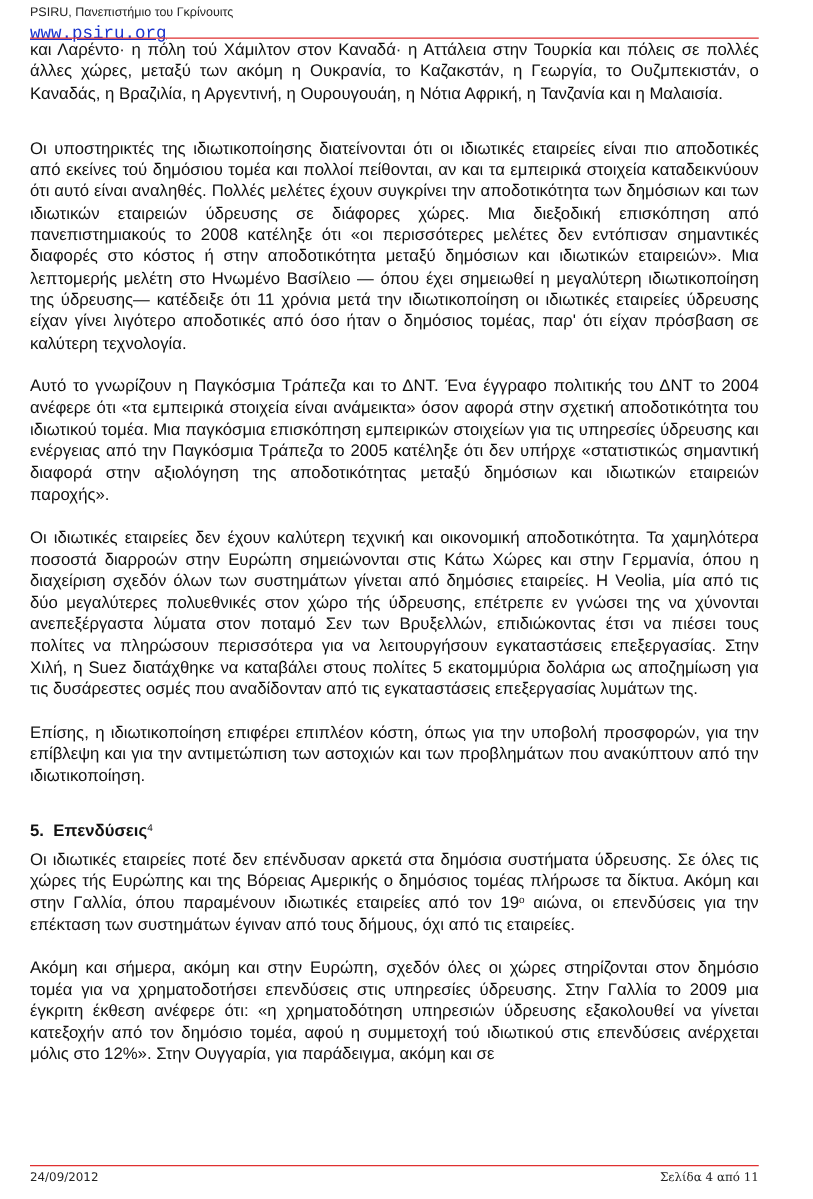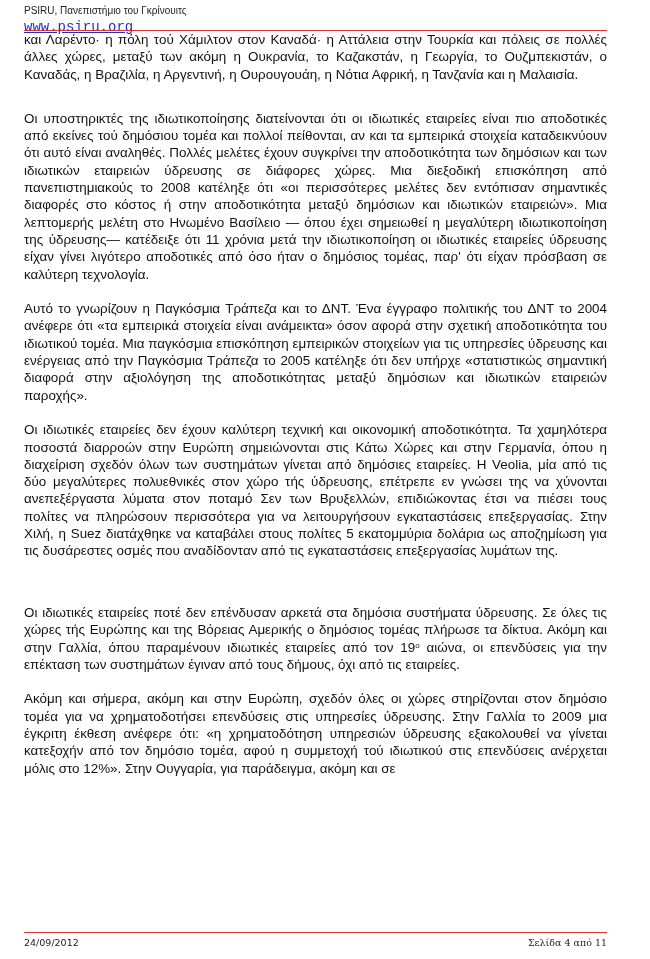--- a/index.html
+++ b/index.html
@@ -40,6 +40,7 @@
   <div class="gap"></div>
   <p class="para">Οι ιδιωτικές εταιρείες δεν έχουν καλύτερη τεχνική και οικονομική αποδοτικότητα. Τα χαμηλότερα ποσοστά διαρροών στην Ευρώπη σημειώνονται στις Κάτω Χώρες και στην Γερμανία, όπου η διαχείριση σχεδόν όλων των συστημάτων γίνεται από δημόσιες εταιρείες. Η Veolia, μία από τις δύο μεγαλύτερες πολυεθνικές στον χώρο τής ύδρευσης, επέτρεπε εν γνώσει της να χύνονται ανεπεξέργαστα λύματα στον ποταμό Σεν των Βρυξελλών, επιδιώκοντας έτσι να πιέσει τους πολίτες να πληρώσουν περισσότερα για να λειτουργήσουν εγκαταστάσεις επεξεργασίας. Στην Χιλή, η Suez διατάχθηκε να καταβάλει στους πολίτες 5 εκατομμύρια δολάρια ως αποζημίωση για τις δυσάρεστες οσμές που αναδίδονταν από τις εγκαταστάσεις επεξεργασίας λυμάτων της.</p>
   <div class="gap"></div>
+  <p class="para">Επίσης, η ιδιωτικοποίηση επιφέρει επιπλέον κόστη, όπως για την υποβολή προσφορών, για την επίβλεψη και για την αντιμετώπιση των αστοχιών και των προβλημάτων που ανακύπτουν από την ιδιωτικοποίηση.</p>
   <div class="gap-big"></div>
 
   <p class="para"><span>Οι ιδιωτικές εταιρείες ποτέ δεν επένδυσαν αρκετά στα δημόσια συστήματα ύδρευσης. Σε όλες τις χώρες τής Ευρώπης και της Βόρειας Αμερικής ο δημόσιος τομέας πλήρωσε τα δίκτυα. Ακόμη και στην Γαλλία, όπου παραμένουν ιδιωτικές εταιρείες από τον 19</span><sup class="ord">ο</sup><span> αιώνα, οι επενδύσεις για την επέκταση των συστημάτων έγιναν από τους δήμους, όχι από τις εταιρείες.</span></p>

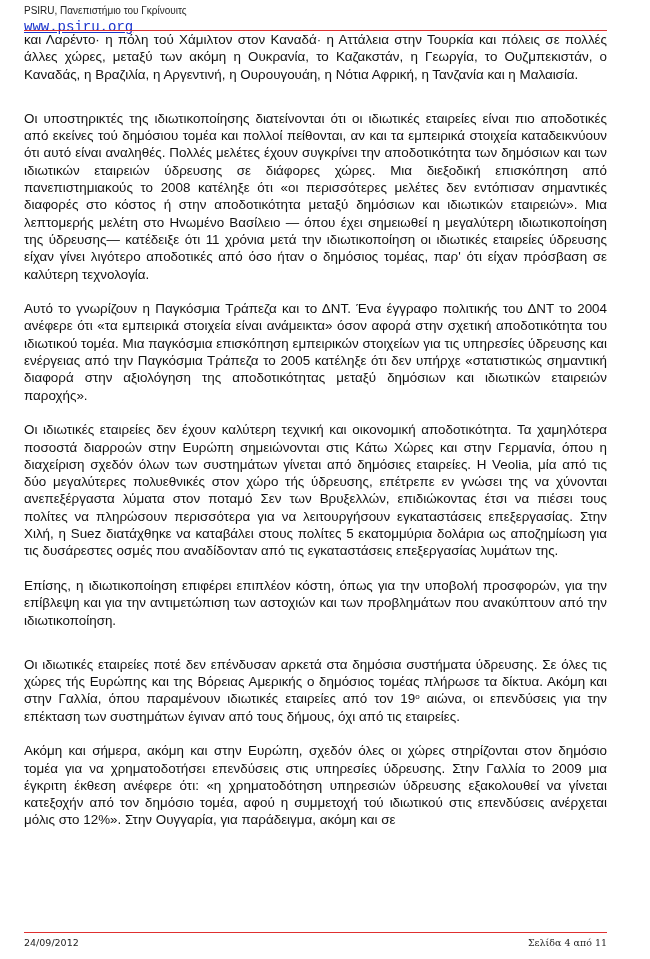--- a/index.html
+++ b/index.html
@@ -43,6 +43,10 @@
   <p class="para">Επίσης, η ιδιωτικοποίηση επιφέρει επιπλέον κόστη, όπως για την υποβολή προσφορών, για την επίβλεψη και για την αντιμετώπιση των αστοχιών και των προβλημάτων που ανακύπτουν από την ιδιωτικοποίηση.</p>
   <div class="gap-big"></div>
 
+  <h2 class="section">
+    <span>5.</span>&nbsp;
+    <span>Επενδύσεις</span><sup>4</sup>
+  </h2>
   <p class="para"><span>Οι ιδιωτικές εταιρείες ποτέ δεν επένδυσαν αρκετά στα δημόσια συστήματα ύδρευσης. Σε όλες τις χώρες τής Ευρώπης και της Βόρειας Αμερικής ο δημόσιος τομέας πλήρωσε τα δίκτυα. Ακόμη και στην Γαλλία, όπου παραμένουν ιδιωτικές εταιρείες από τον 19</span><sup class="ord">ο</sup><span> αιώνα, οι επενδύσεις για την επέκταση των συστημάτων έγιναν από τους δήμους, όχι από τις εταιρείες.</span></p>
   <div class="gap"></div>
   <p class="para">Ακόμη και σήμερα, ακόμη και στην Ευρώπη, σχεδόν όλες οι χώρες στηρίζονται στον δημόσιο τομέα για να χρηματοδοτήσει επενδύσεις στις υπηρεσίες ύδρευσης. Στην Γαλλία το 2009 μια έγκριτη έκθεση ανέφερε ότι: «η χρηματοδότηση υπηρεσιών ύδρευσης εξακολουθεί να γίνεται κατεξοχήν από τον δημόσιο τομέα, αφού η συμμετοχή τού ιδιωτικού στις επενδύσεις ανέρχεται μόλις στο 12%». Στην Ουγγαρία, για παράδειγμα, ακόμη και σε</p>

